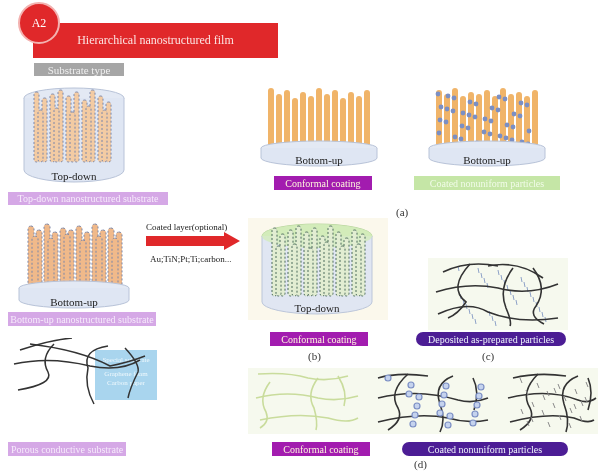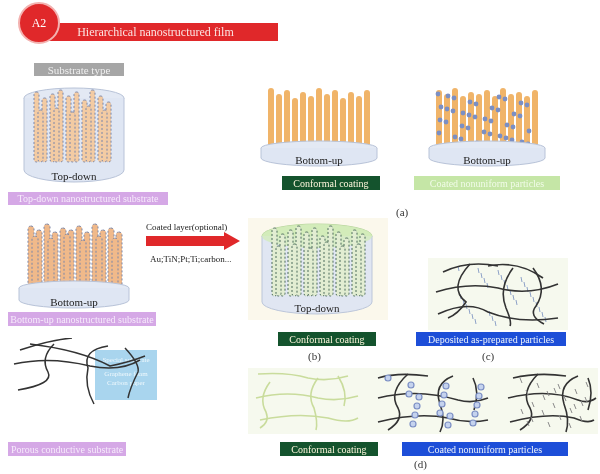--- a/index.html
+++ b/index.html
@@ -6,7 +6,7 @@
   body{width:600px;height:474px;position:relative;overflow:hidden;font-family:"Liberation Serif","DejaVu Serif",serif;}
   .abs{position:absolute;}
   .badge{left:18px;top:2px;width:42px;height:42px;border-radius:50%;background:#e0282a;border:2px solid #f3b2b0;box-sizing:border-box;color:#fff;font-size:12px;display:flex;align-items:center;justify-content:center;z-index:2;}
-  .banner{left:33px;top:23px;width:245px;height:18px;background:#e0282a;color:#fbe4e2;font-size:12px;display:flex;align-items:center;justify-content:center;}
+  .banner{left:33px;top:23px;width:245px;height:35px;background:#e0282a;color:#fbe4e2;font-size:12px;display:flex;align-items:center;justify-content:center;}
   .subtype{left:34px;top:63px;width:90px;height:13px;background:#a6a6a6;color:#efefef;font-size:11px;display:flex;align-items:center;justify-content:center;}
   .tag{font-size:10px;display:flex;align-items:center;justify-content:center;white-space:nowrap;overflow:hidden;}
   .purple{background:#d5a8e6;color:#f6eafb;}

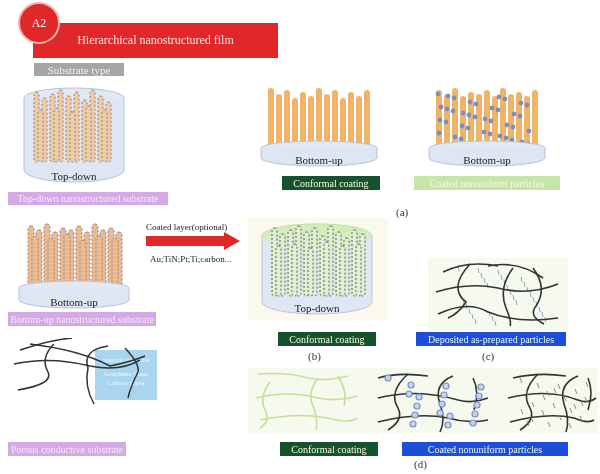--- a/index.html
+++ b/index.html
@@ -10,7 +10,7 @@
   .subtype{left:34px;top:63px;width:90px;height:13px;background:#a6a6a6;color:#efefef;font-size:11px;display:flex;align-items:center;justify-content:center;}
   .tag{font-size:10px;display:flex;align-items:center;justify-content:center;white-space:nowrap;overflow:hidden;}
   .purple{background:#d5a8e6;color:#f6eafb;}
-  .yellow{background:#14532d;color:#fff7dd;margin-left:8px;}
+  .yellow{background:#a21caf;color:#fff7dd;}
   .green{background:#c5e6a6;color:#f1fbe8;}
   .blue{background:#1d4ed8;color:#eef4fb;}
   .sublabel{font-size:11px;color:#333;}

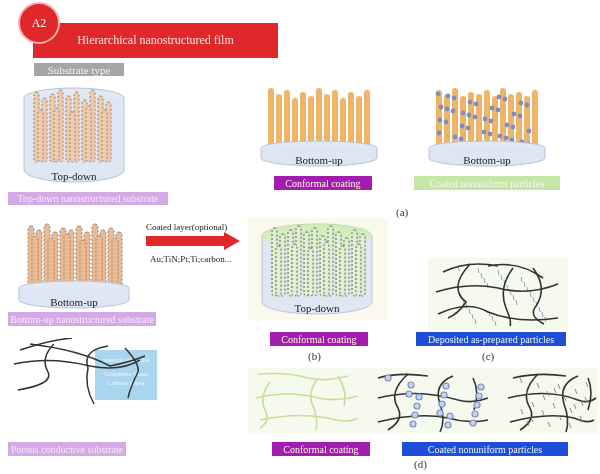--- a/index.html
+++ b/index.html
@@ -12,7 +12,7 @@
   .purple{background:#d5a8e6;color:#f6eafb;}
   .yellow{background:#a21caf;color:#fff7dd;}
   .green{background:#c5e6a6;color:#f1fbe8;}
-  .blue{background:#1d4ed8;color:#eef4fb;}
+  .blue{background:#4c1d95;color:#eef4fb;border-radius:7px;}
   .sublabel{font-size:11px;color:#333;}
   .panel-bg{background:#f6f9ee;}
   svg text{font-family:"Liberation Serif","DejaVu Serif",serif;}

